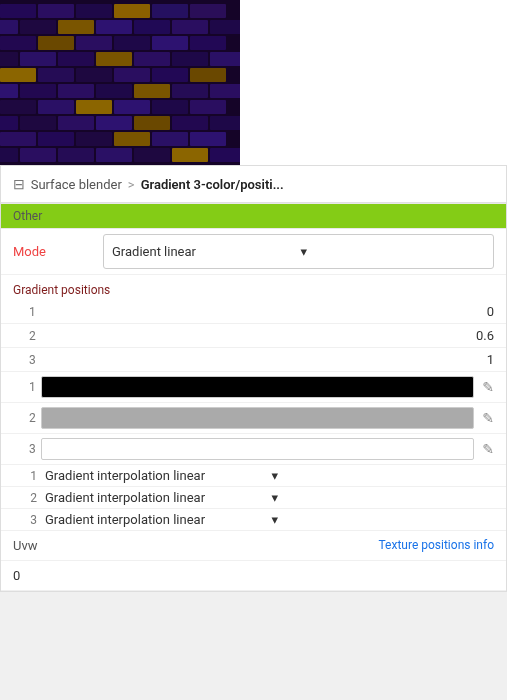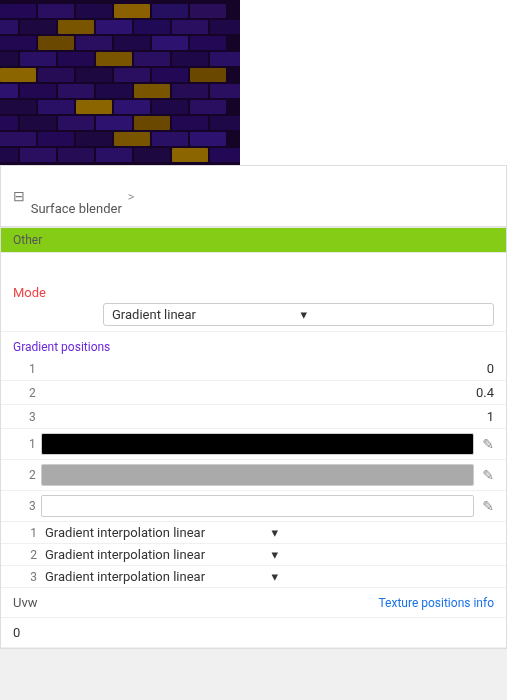--- a/index.html
+++ b/index.html
@@ -42,7 +42,6 @@
 
     .breadcrumb-parent {
       color: #555;
-      margin-top: 25px;
     }
 
     .breadcrumb-sep {

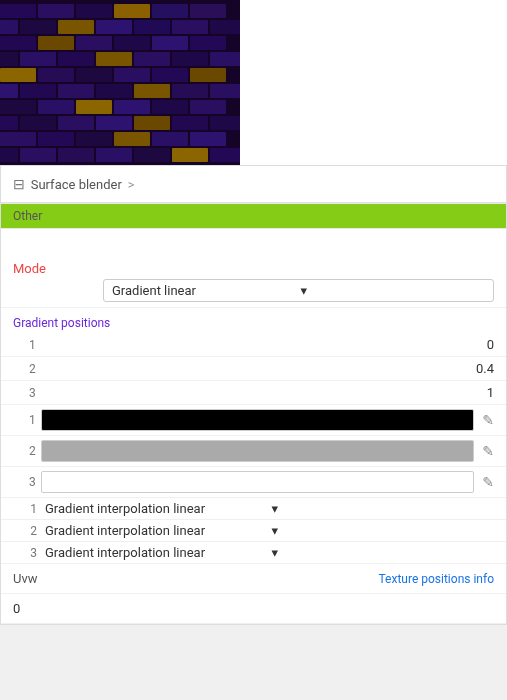--- a/index.html
+++ b/index.html
@@ -330,6 +330,7 @@
     <span class="breadcrumb-icon">⊟</span>
     <span class="breadcrumb-parent">Surface blender</span>
     <span class="breadcrumb-sep">&gt;</span>
+    <strong class="breadcrumb-current">Gradient 3-color/positi...</strong>
   </div>
 
   <div class="section-header">

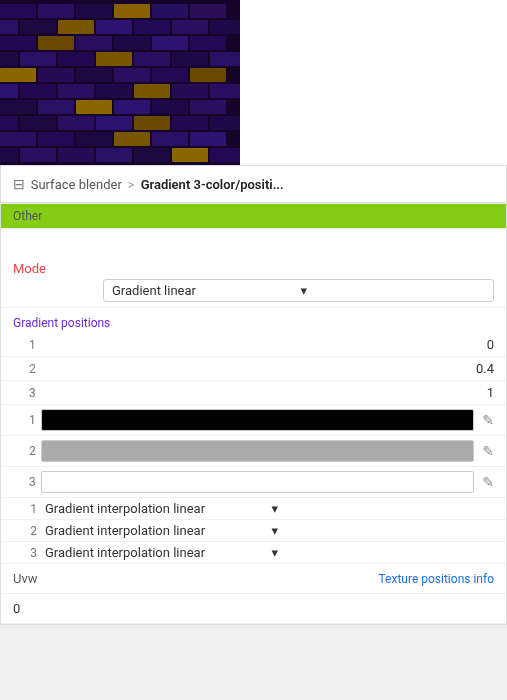--- a/index.html
+++ b/index.html
@@ -83,10 +83,9 @@
       background: #fff;
       border: 1px solid #ccc;
       border-radius: 3px;
-      padding: 3px 8px;
+      padding: 9px 8px;
       cursor: pointer;
       flex: 1;
-      margin-top: 45px;
     }
 
     .select-control span {

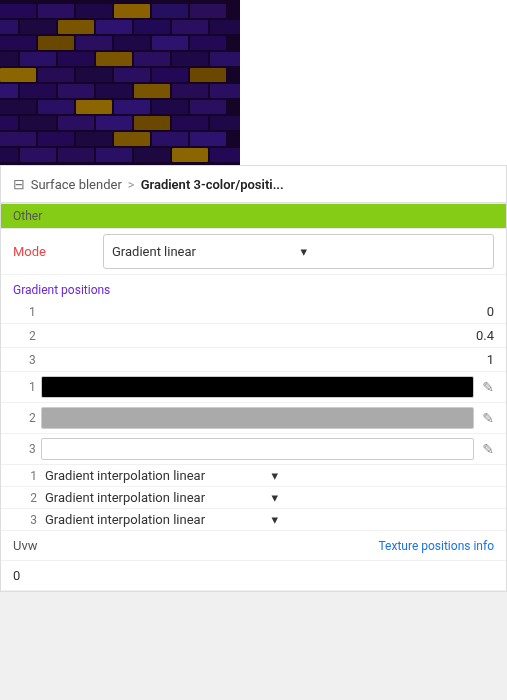--- a/index.html
+++ b/index.html
@@ -101,7 +101,7 @@
     }
 
     .sub-section-label {
-      color: #6d28d9;
+      color: #7f1d1d;
       font-size: 12px;
       padding: 8px 12px 3px 12px;
     }

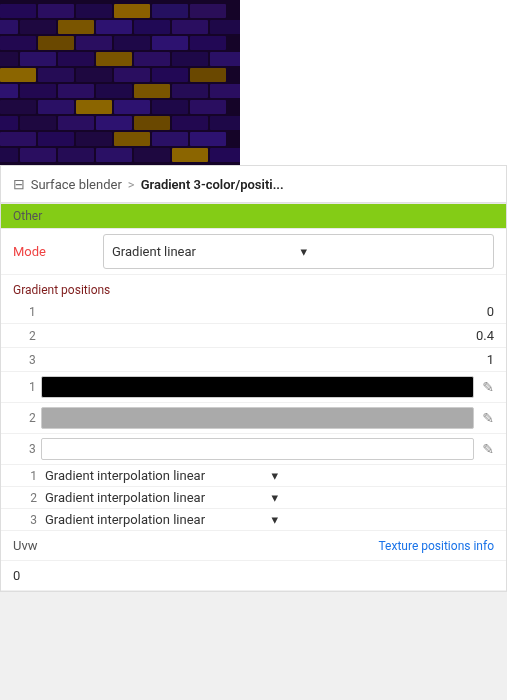--- a/index.html
+++ b/index.html
@@ -354,7 +354,7 @@
   </div>
   <div class="position-row">
     <span class="position-index">2</span>
-    <span class="position-value">0.4</span>
+    <span class="position-value">0.6</span>
   </div>
   <div class="position-row">
     <span class="position-index">3</span>

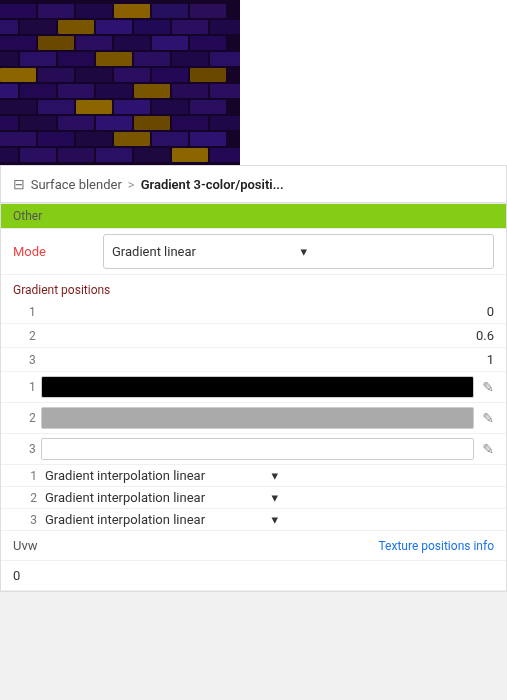--- a/index.html
+++ b/index.html
@@ -185,7 +185,6 @@
 
     .footer-row {
       display: flex;
-      align-items: center;
       padding: 7px 12px;
       border-bottom: 1px solid #f0f0f0;
     }

